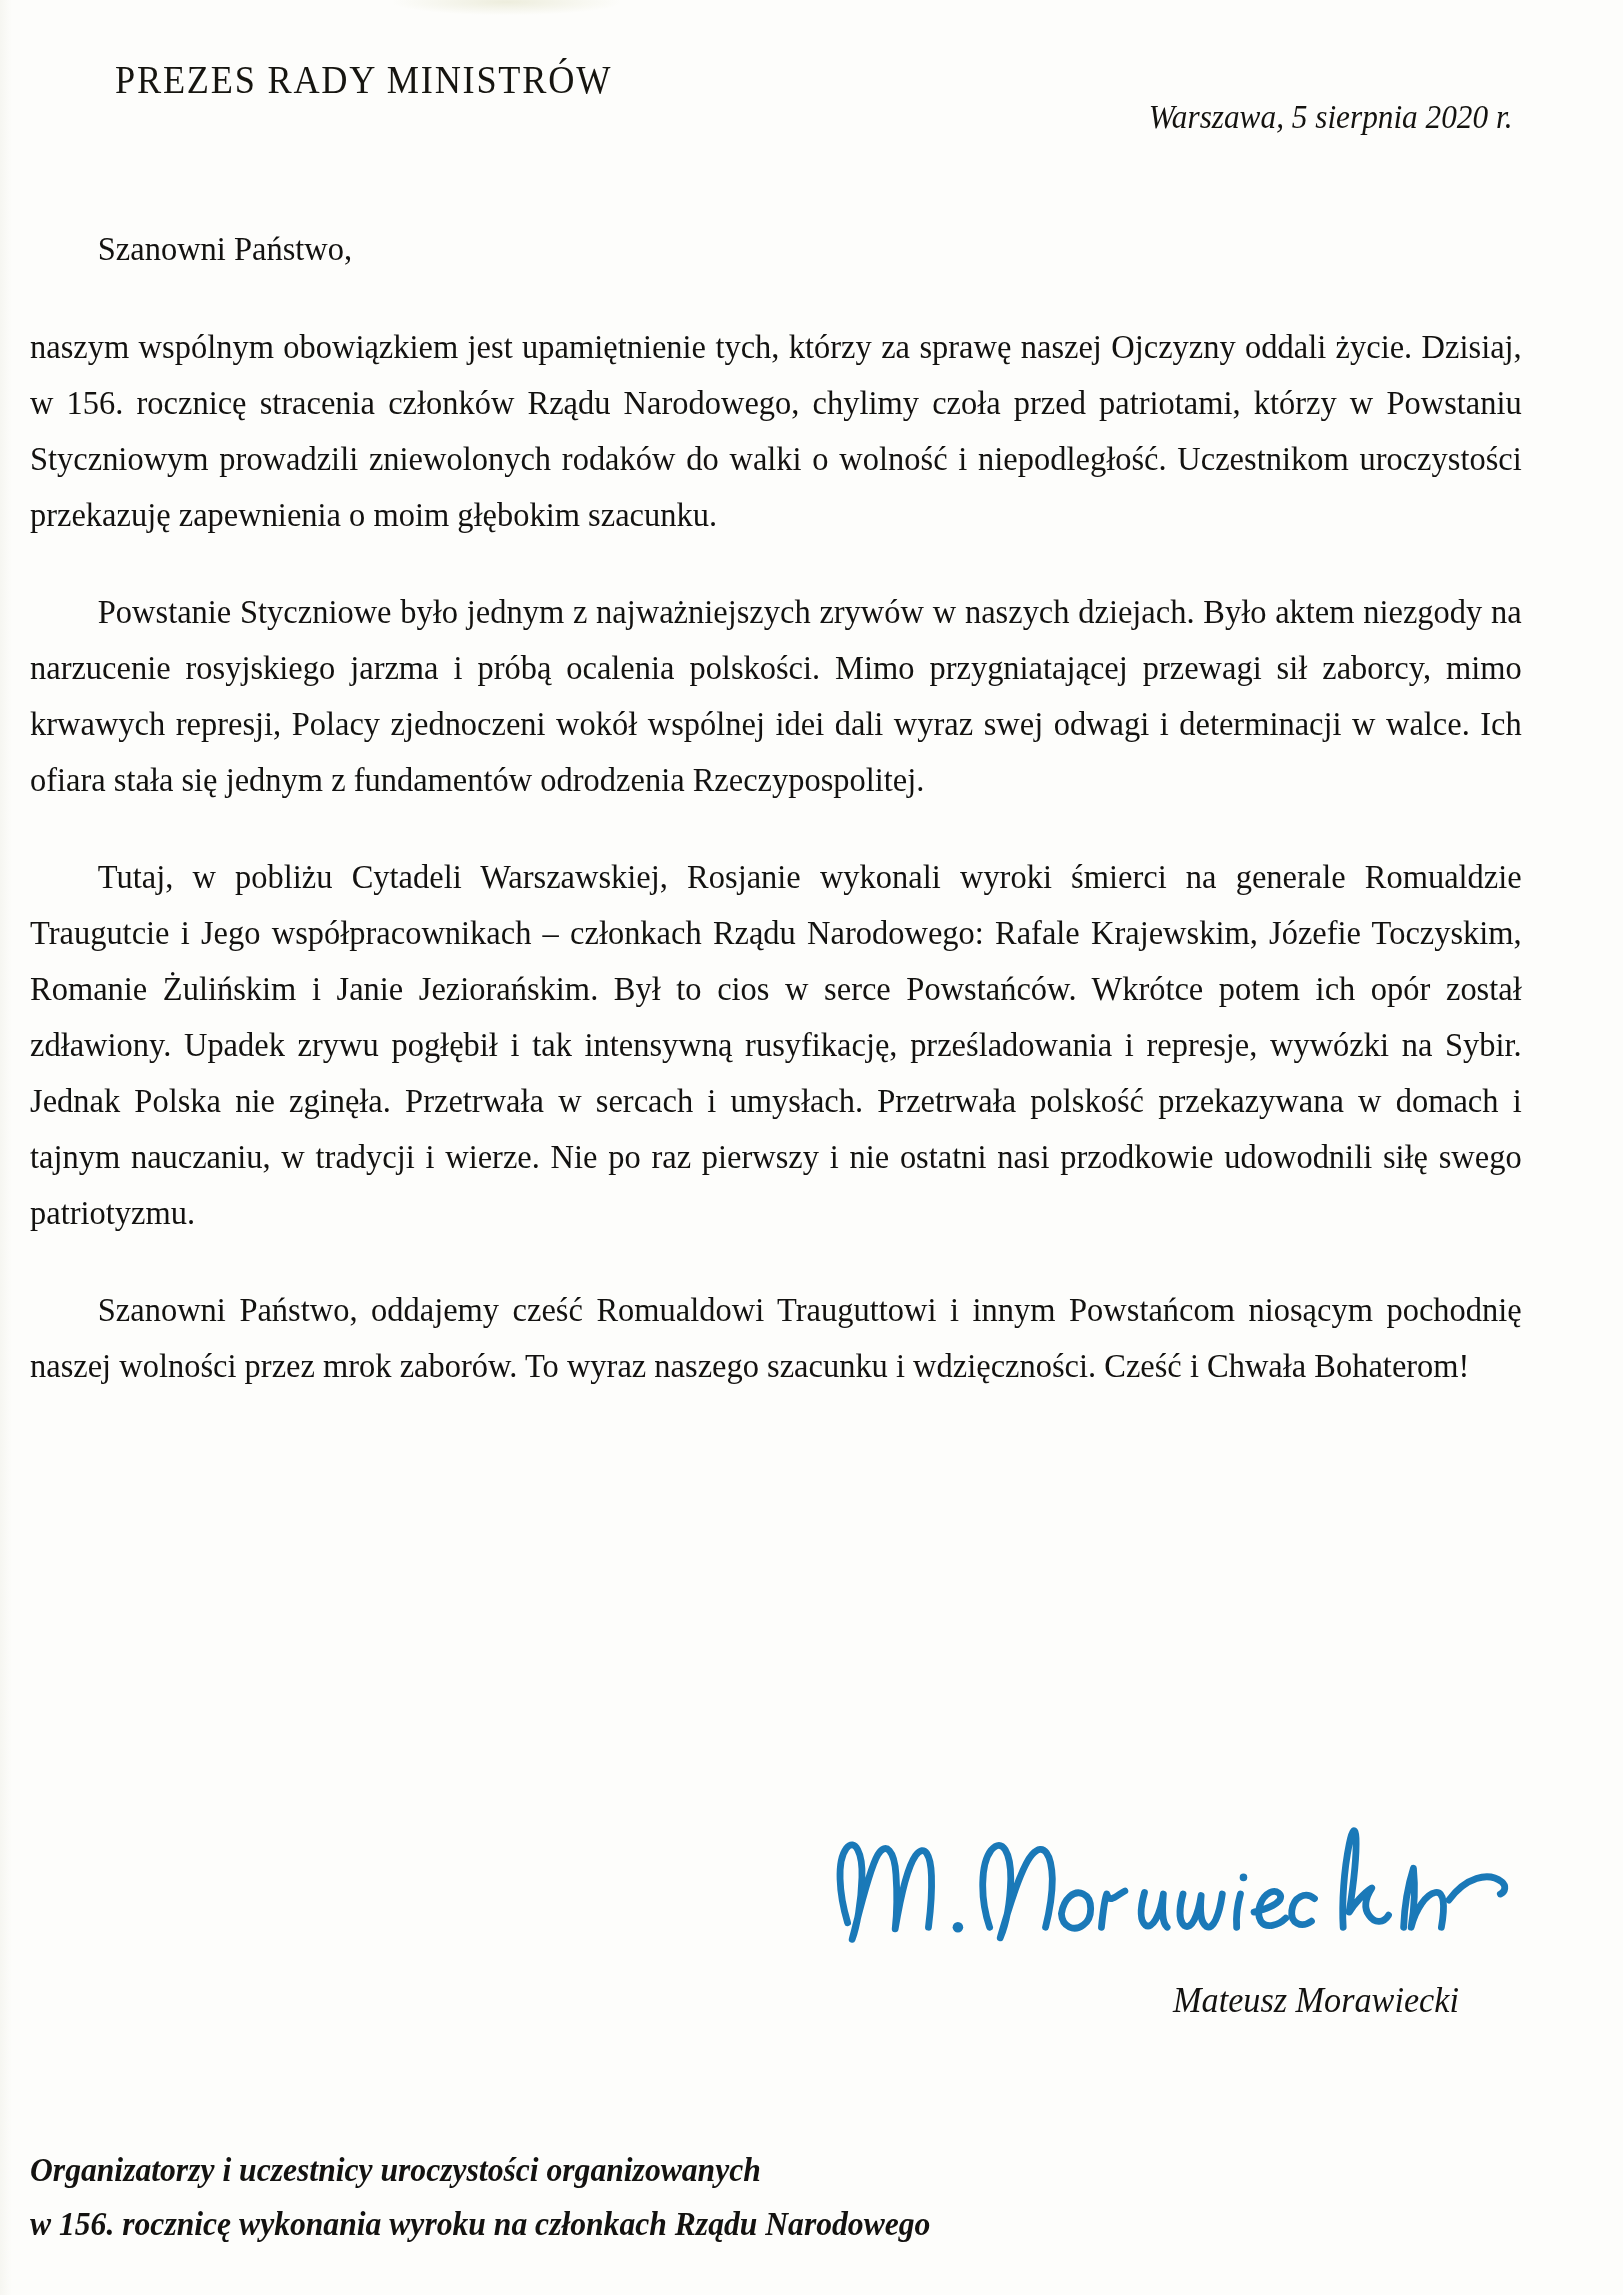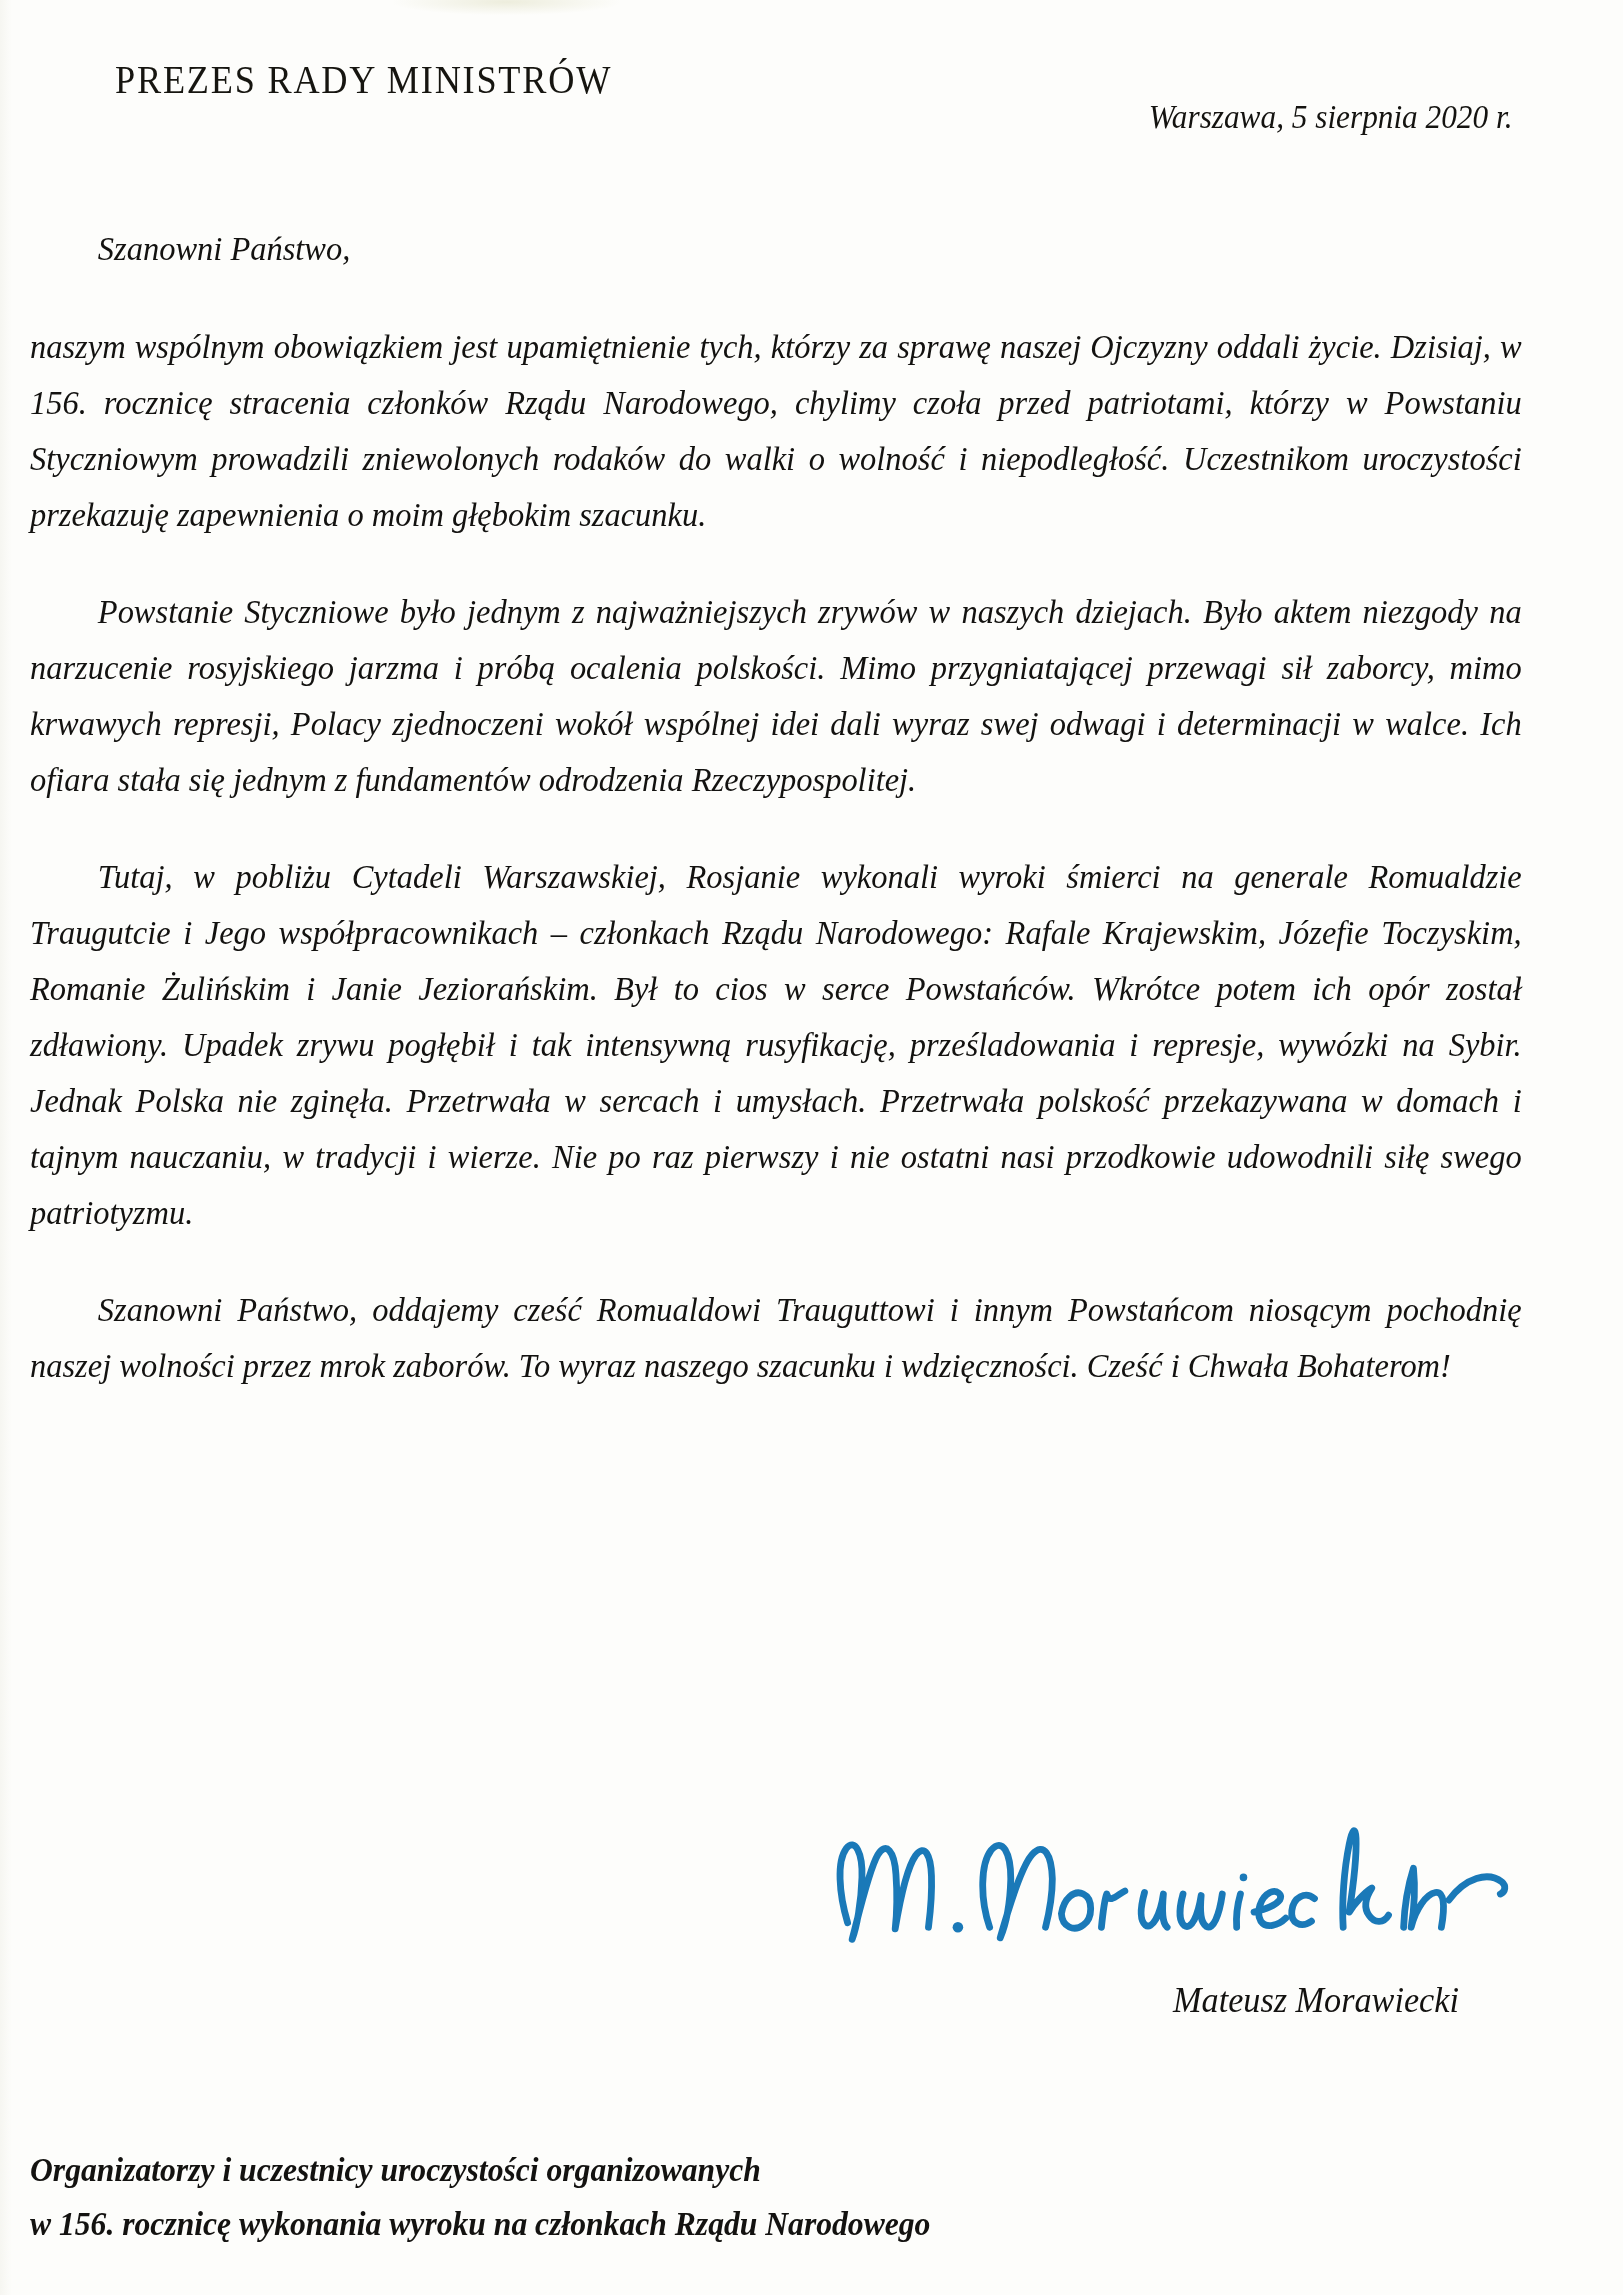--- a/index.html
+++ b/index.html
@@ -71,7 +71,6 @@
     left: 30px;
     width: 1562px;
     font-family: "Liberation Serif", "DejaVu Serif", serif;
-    font-style: italic;
     font-size: 34px;
     line-height: 56px;
     color: #131210;

